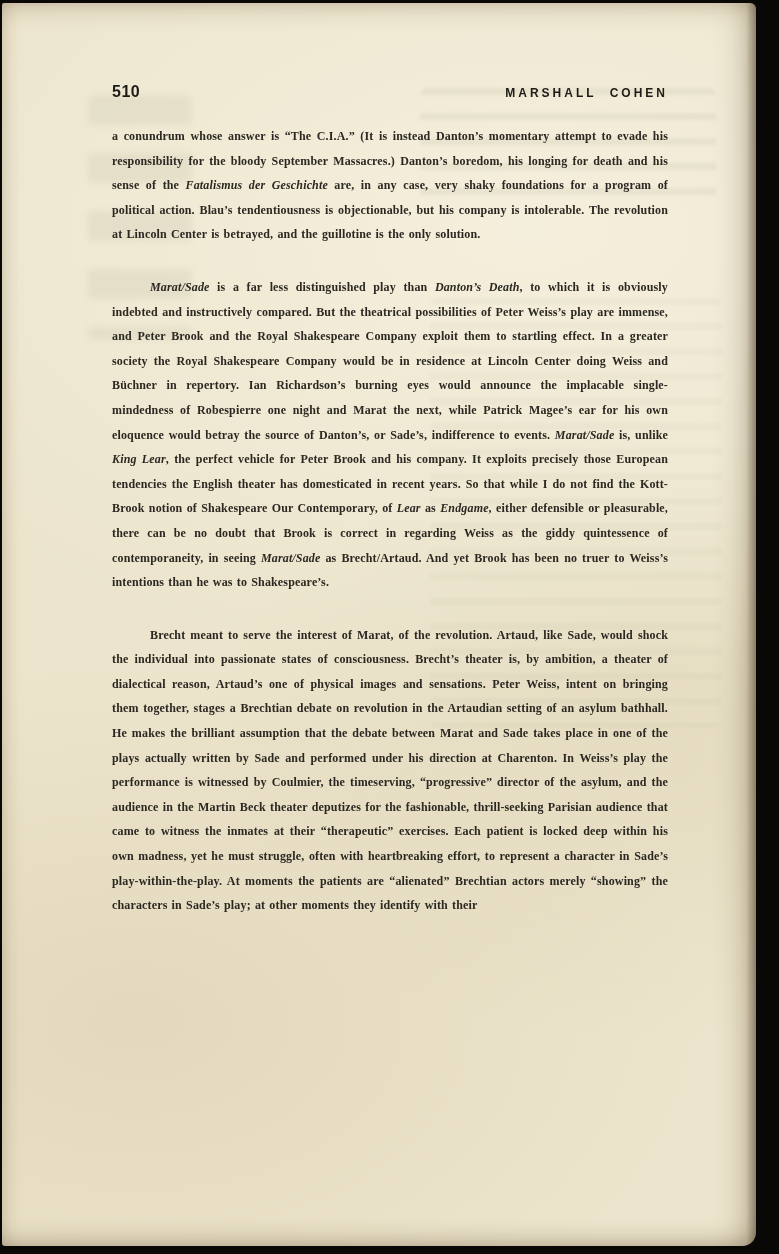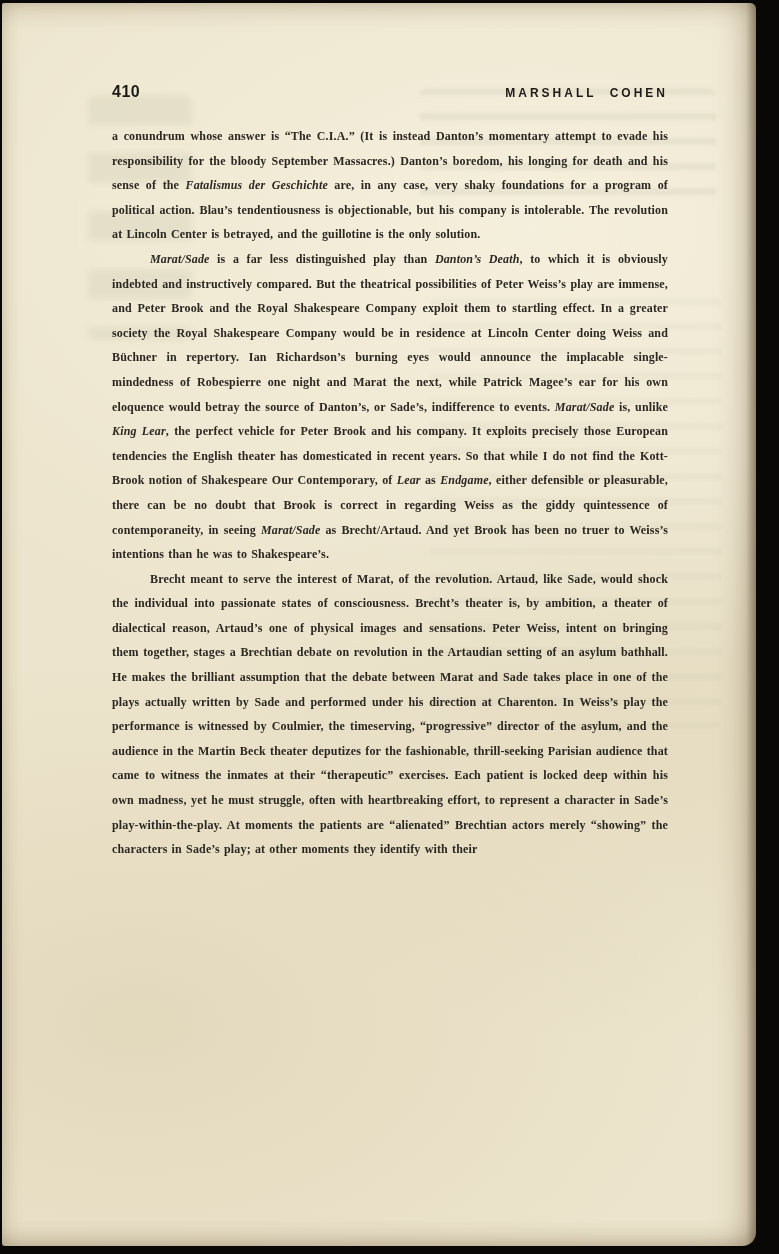--- a/index.html
+++ b/index.html
@@ -101,7 +101,7 @@
 
   <div class="content">
     <div class="running-head">
-      <span class="folio">410</span>
+      <span class="folio">510</span>
       <span class="author">MARSHALL COHEN</span>
     </div>
 

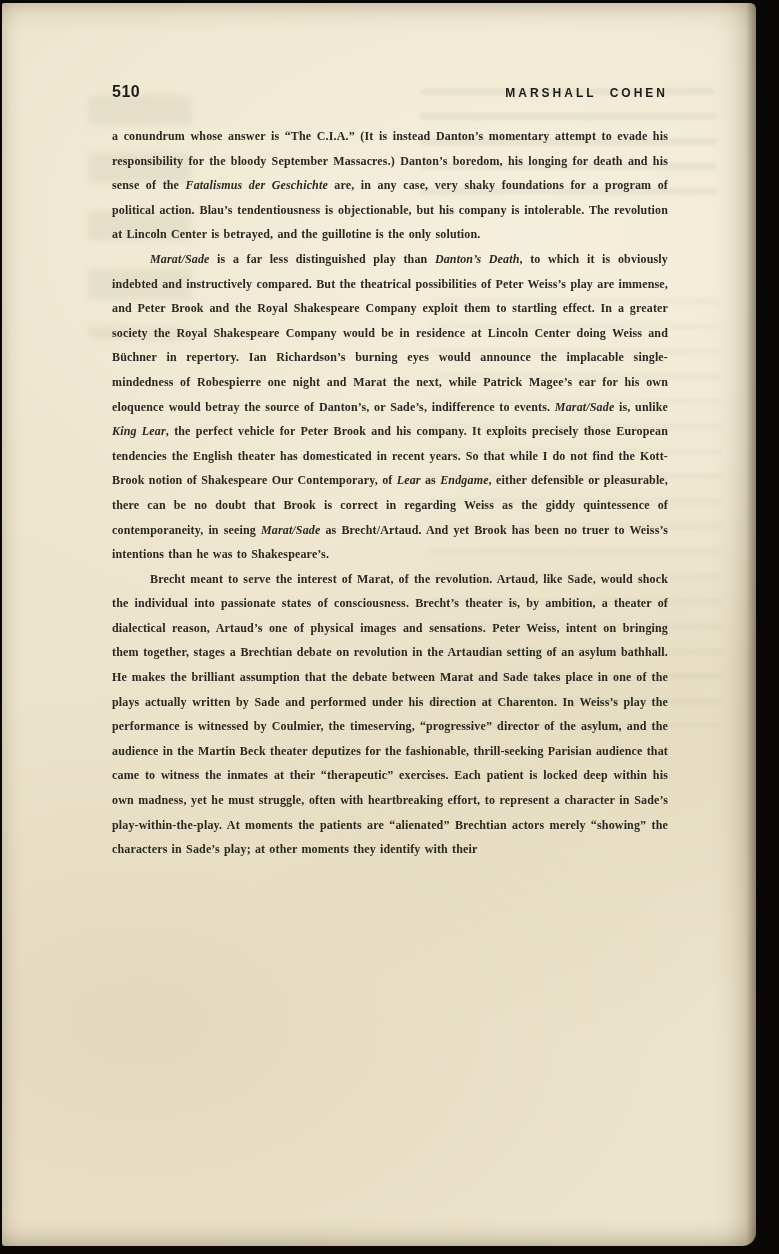--- a/index.html
+++ b/index.html
@@ -88,7 +88,7 @@
     font-weight:bold;
   }
   .body-text p{ margin:0; }
-  .body-text p.indent{ text-indent:38px; }
+  .body-text p.indent{ text-indent:38px;margin-top:28px; }
   .body-text em{ font-style:italic; }
 </style>
 </head>

